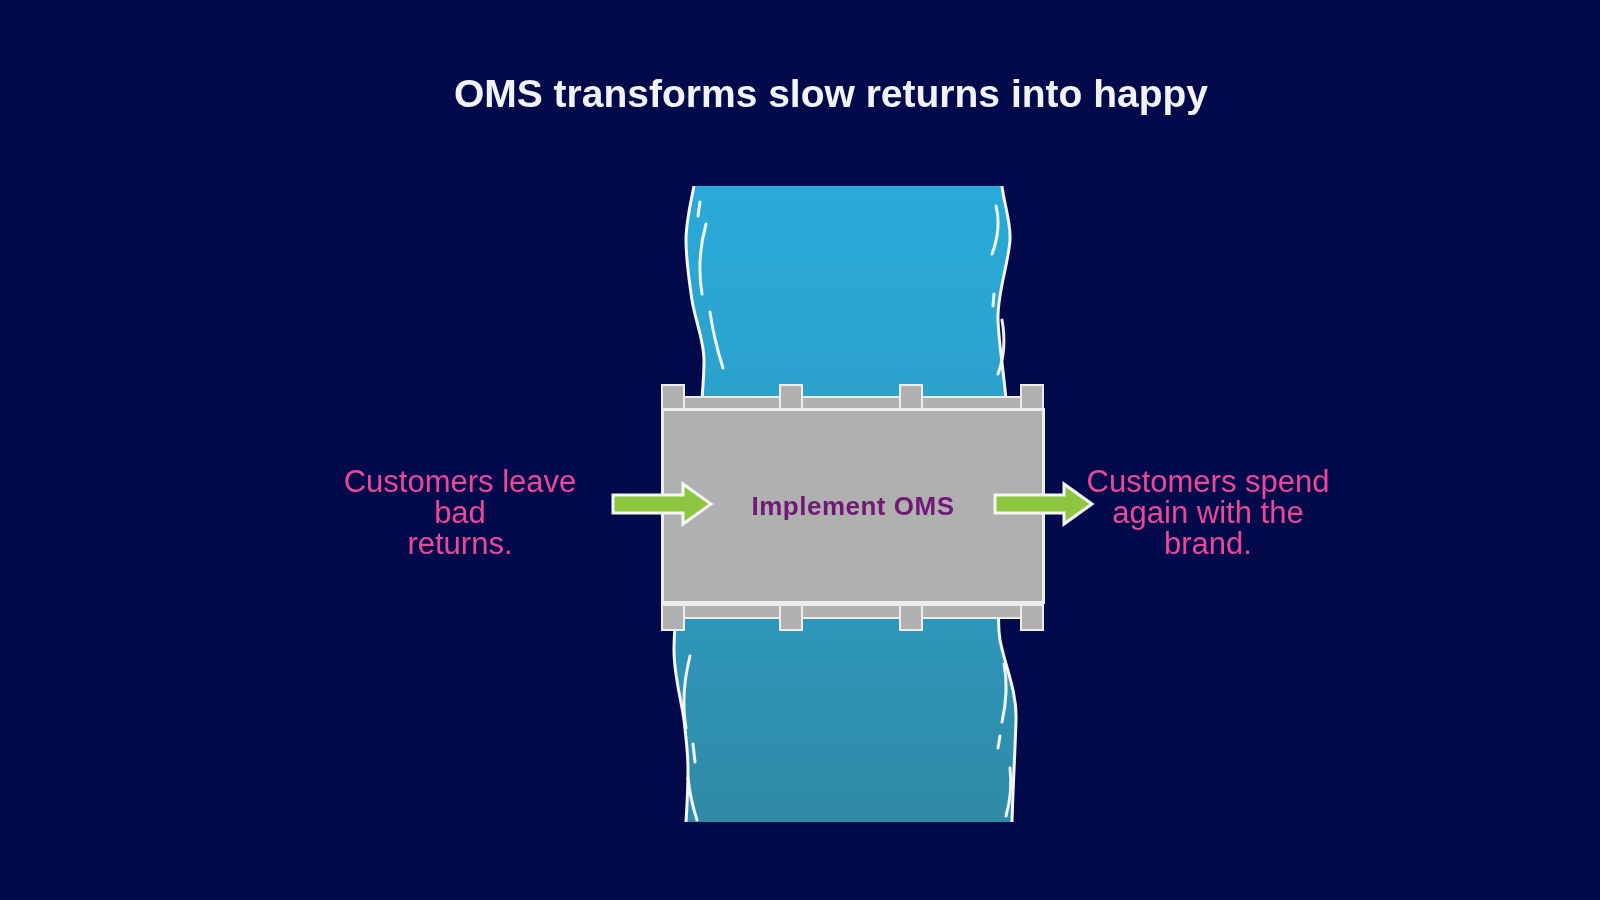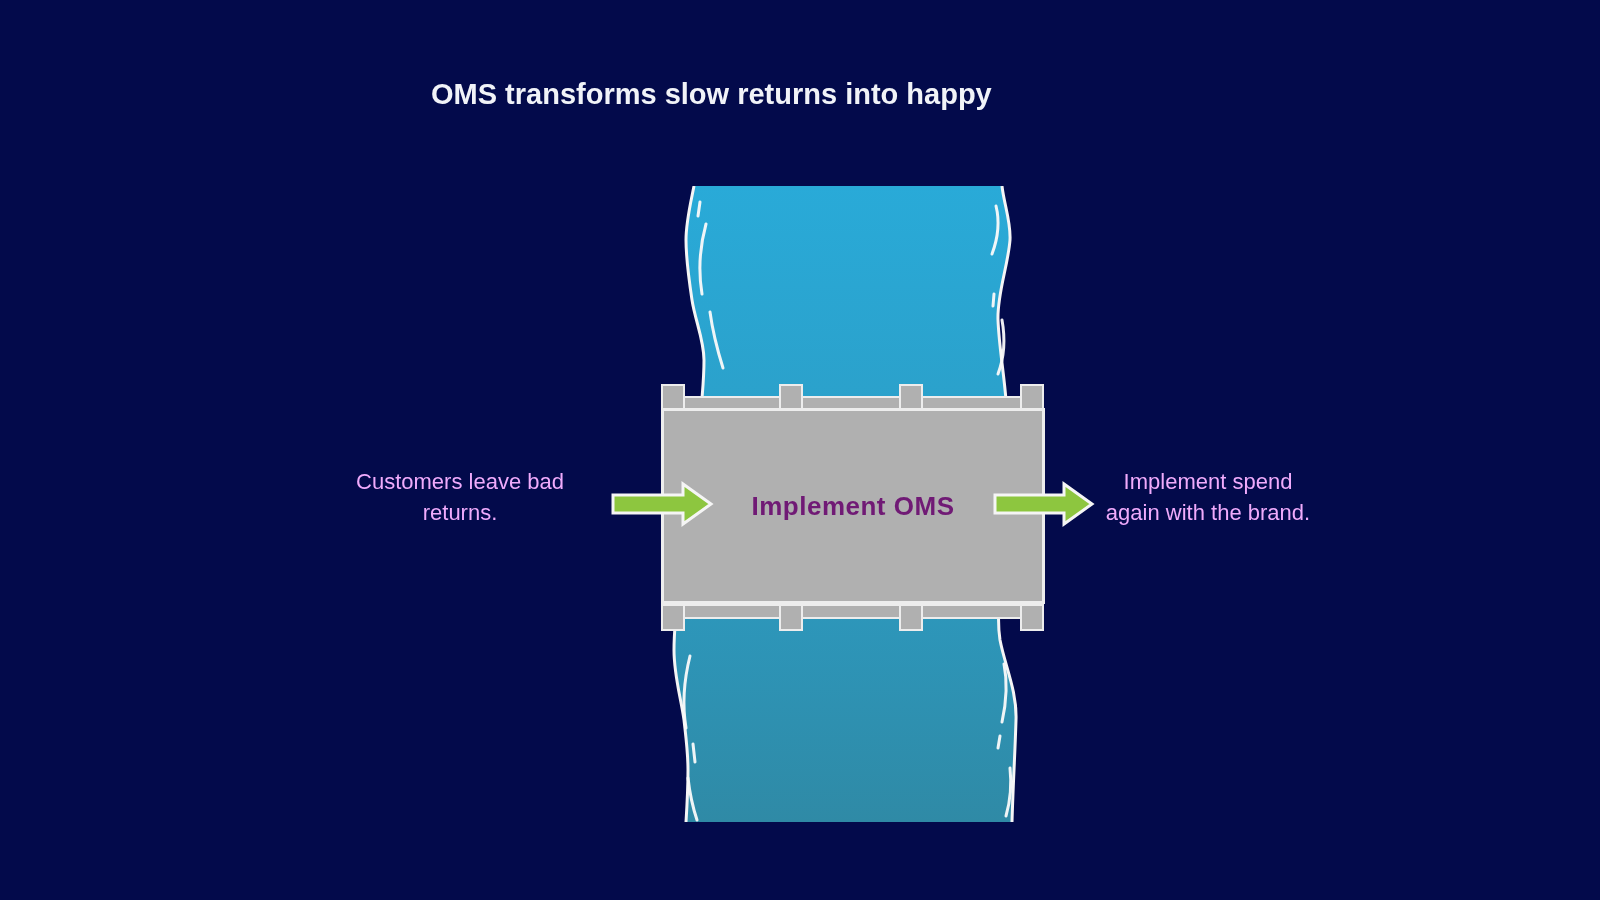--- a/index.html
+++ b/index.html
@@ -16,8 +16,9 @@
     left: 431px;
     top: 74px;
     width: 800px;
+    text-align: center;
     color: #f1f3f8;
-    font-size: 29px;
+    font-size: 39px;
     font-weight: bold;
     line-height: 40px;
     z-index: 5;

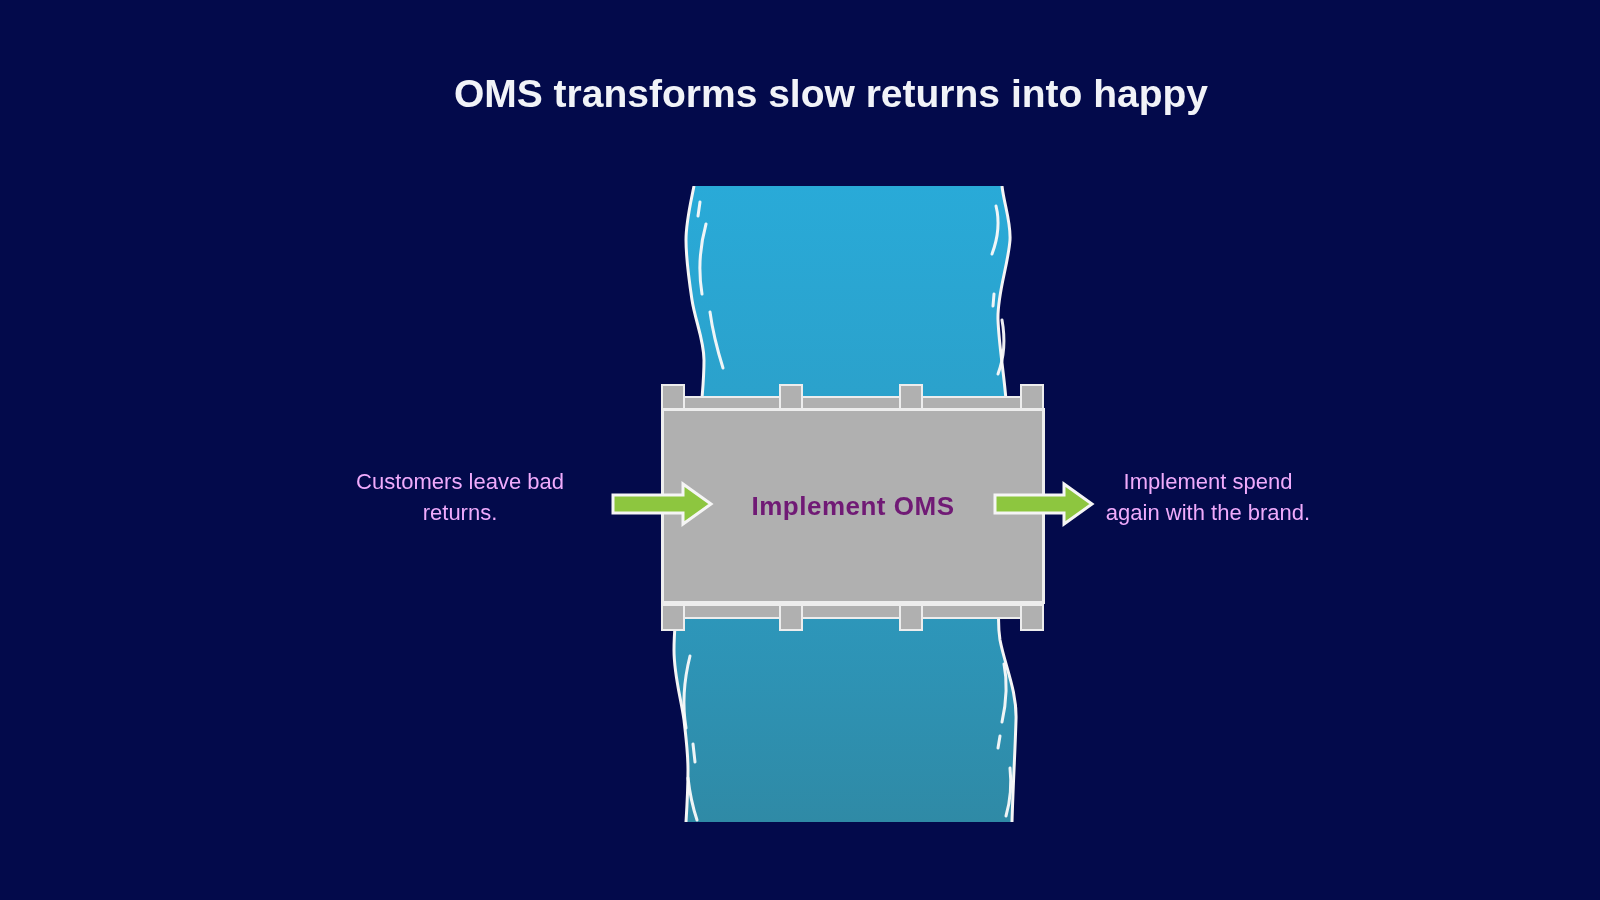--- a/index.html
+++ b/index.html
@@ -25,8 +25,8 @@
   }
   .side-label {
     position: absolute;
-    color: #f0abfc;
-    font-size: 22px;
+    color: #ec4899;
+    font-size: 31px;
     line-height: 31px;
     text-align: center;
     z-index: 5;

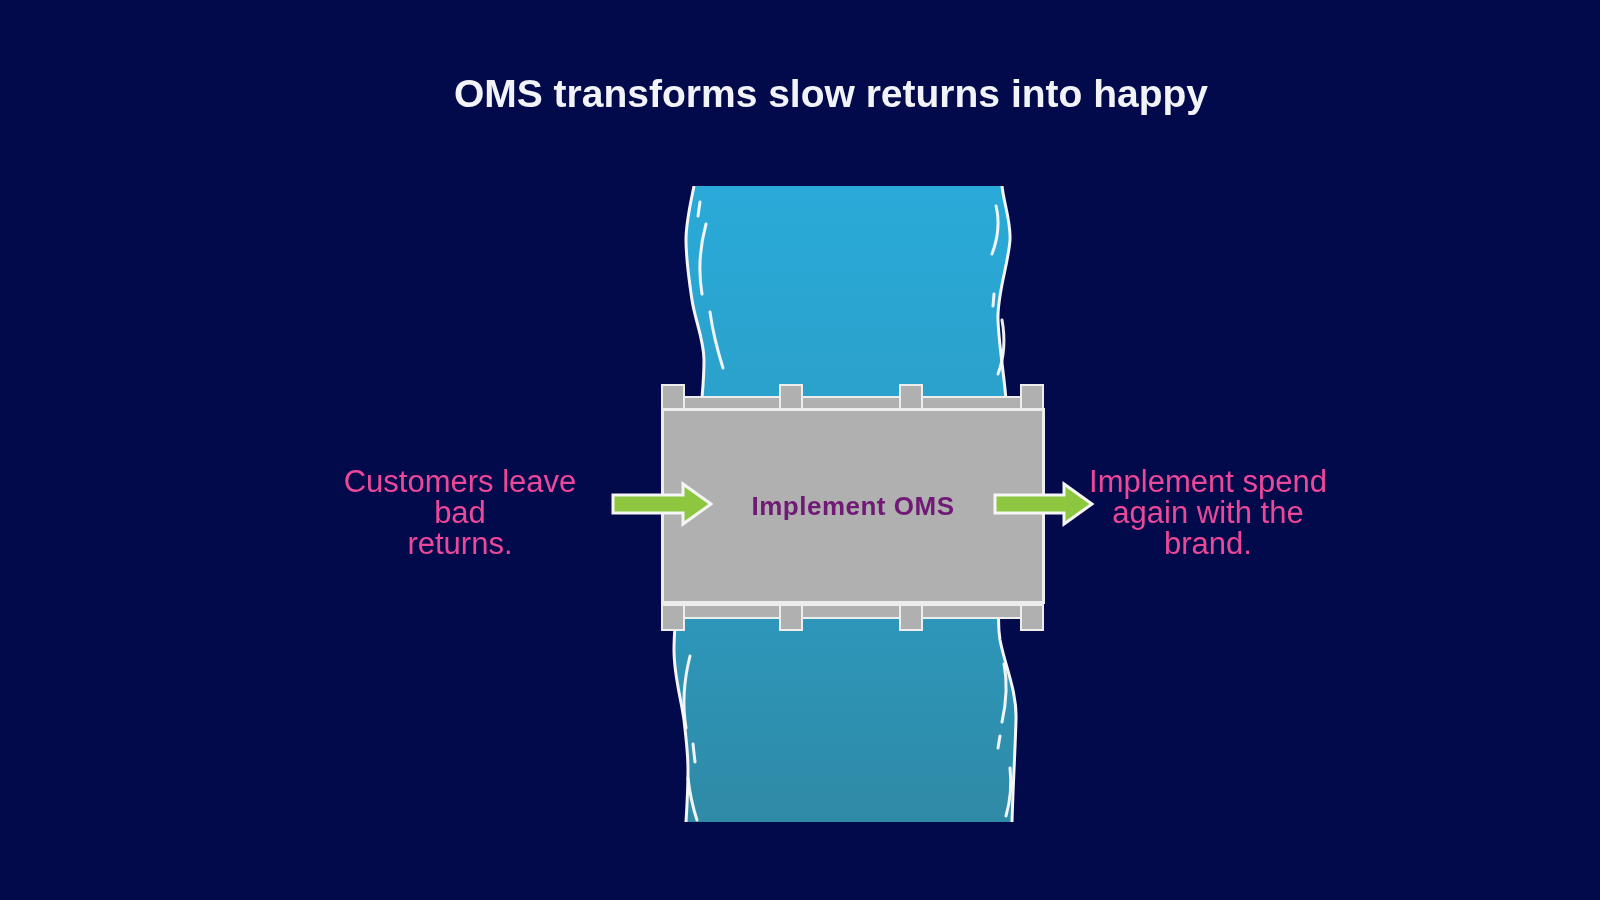--- a/index.html
+++ b/index.html
@@ -182,7 +182,7 @@
     <div>returns.</div>
   </div>
   <div class="side-label right-label">
-    <div>Implement spend</div>
+    <div>Customers spend</div>
     <div>again with the brand.</div>
   </div>
 

